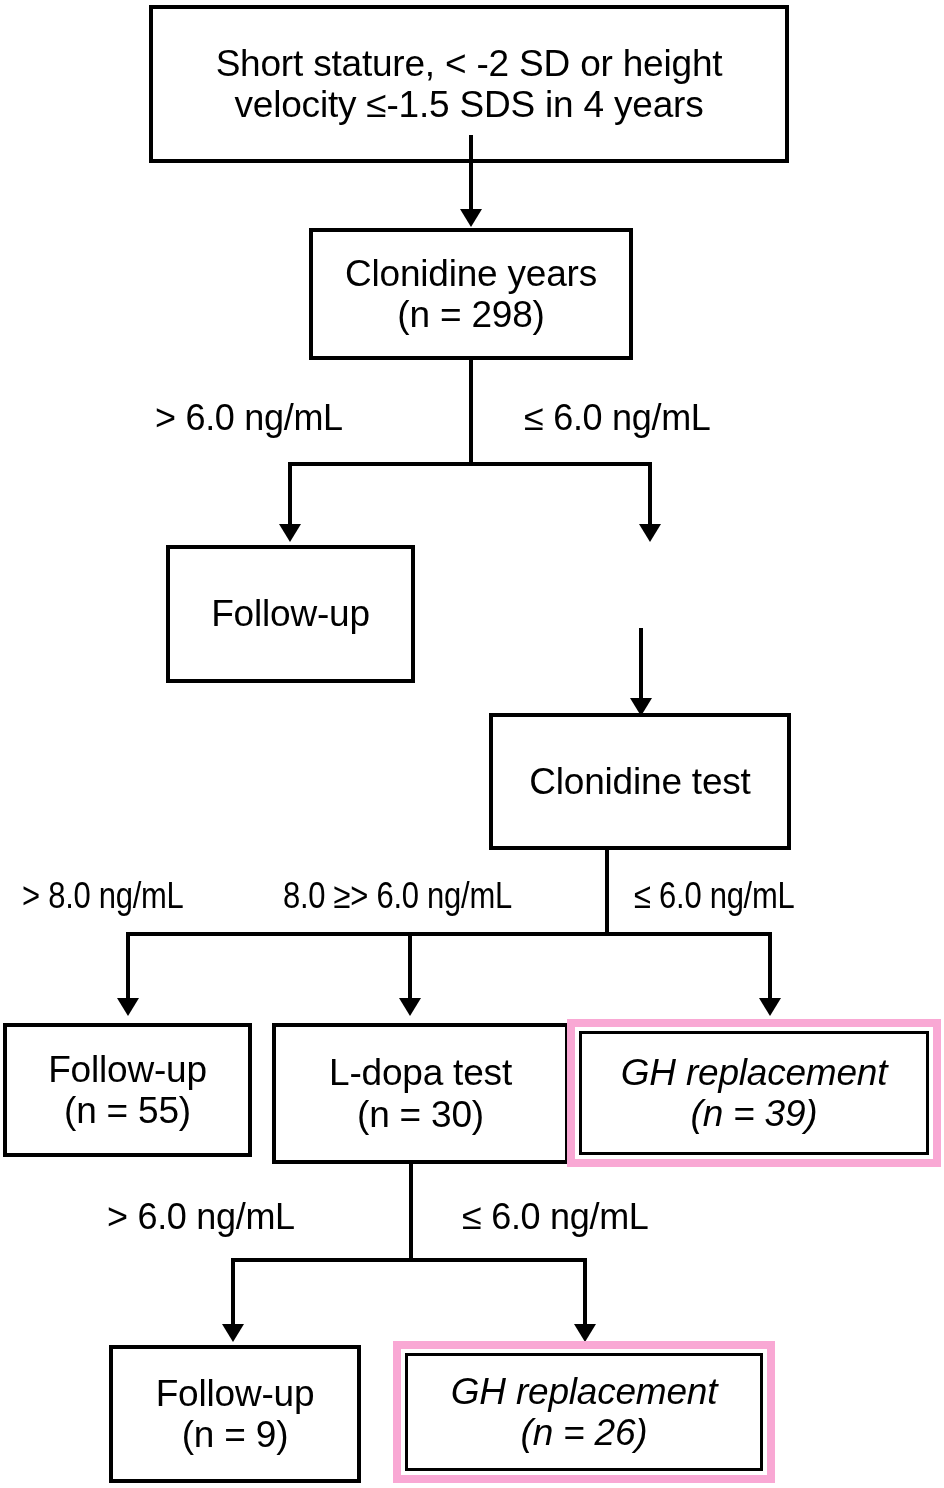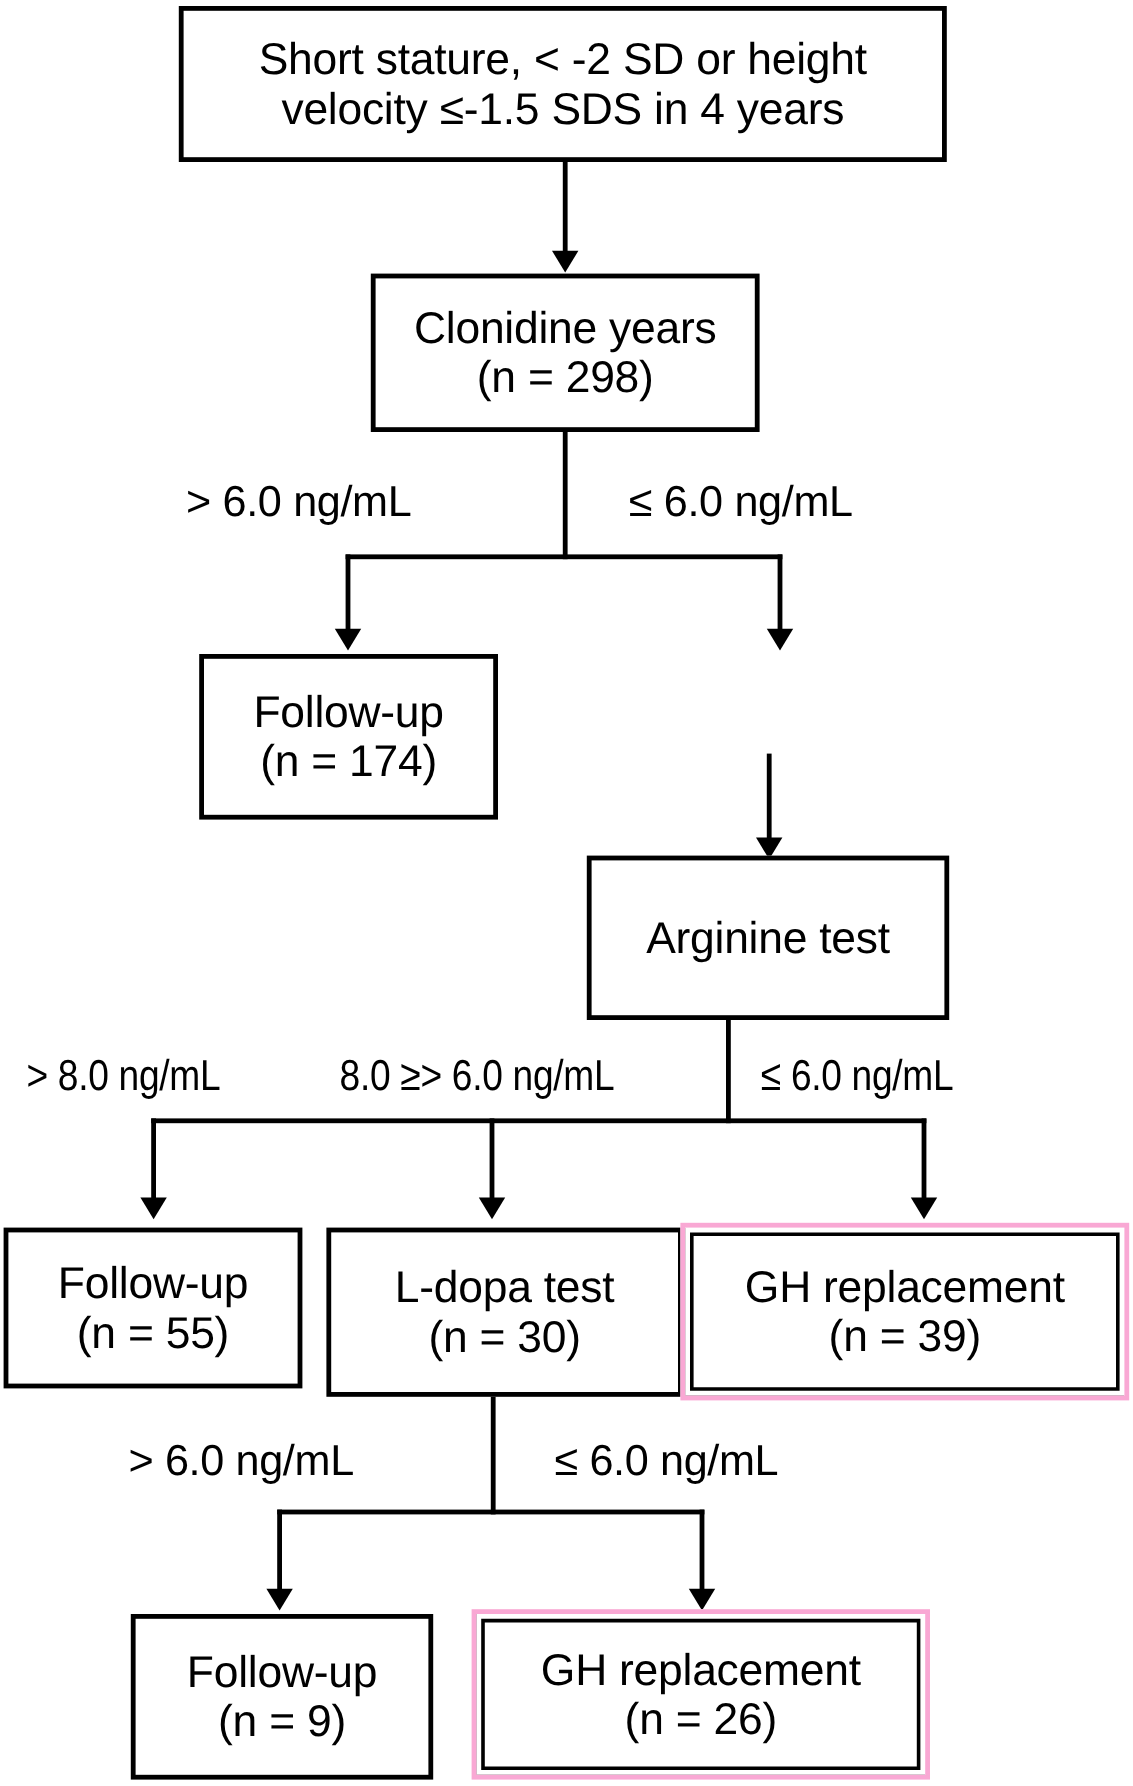--- a/index.html
+++ b/index.html
@@ -79,7 +79,7 @@
 
 <div id="flowchart-root">
 
-  <div class="node" style="left:149px; top:5px; width:640px; height:130px;">
+  <div class="node" style="left:149px; top:5px; width:640px; height:158px;">
     <span class="line">Short stature, &lt; -2 SD or height</span>
     <span class="line">velocity ≤-1.5 SDS in 4 years</span>
   </div>

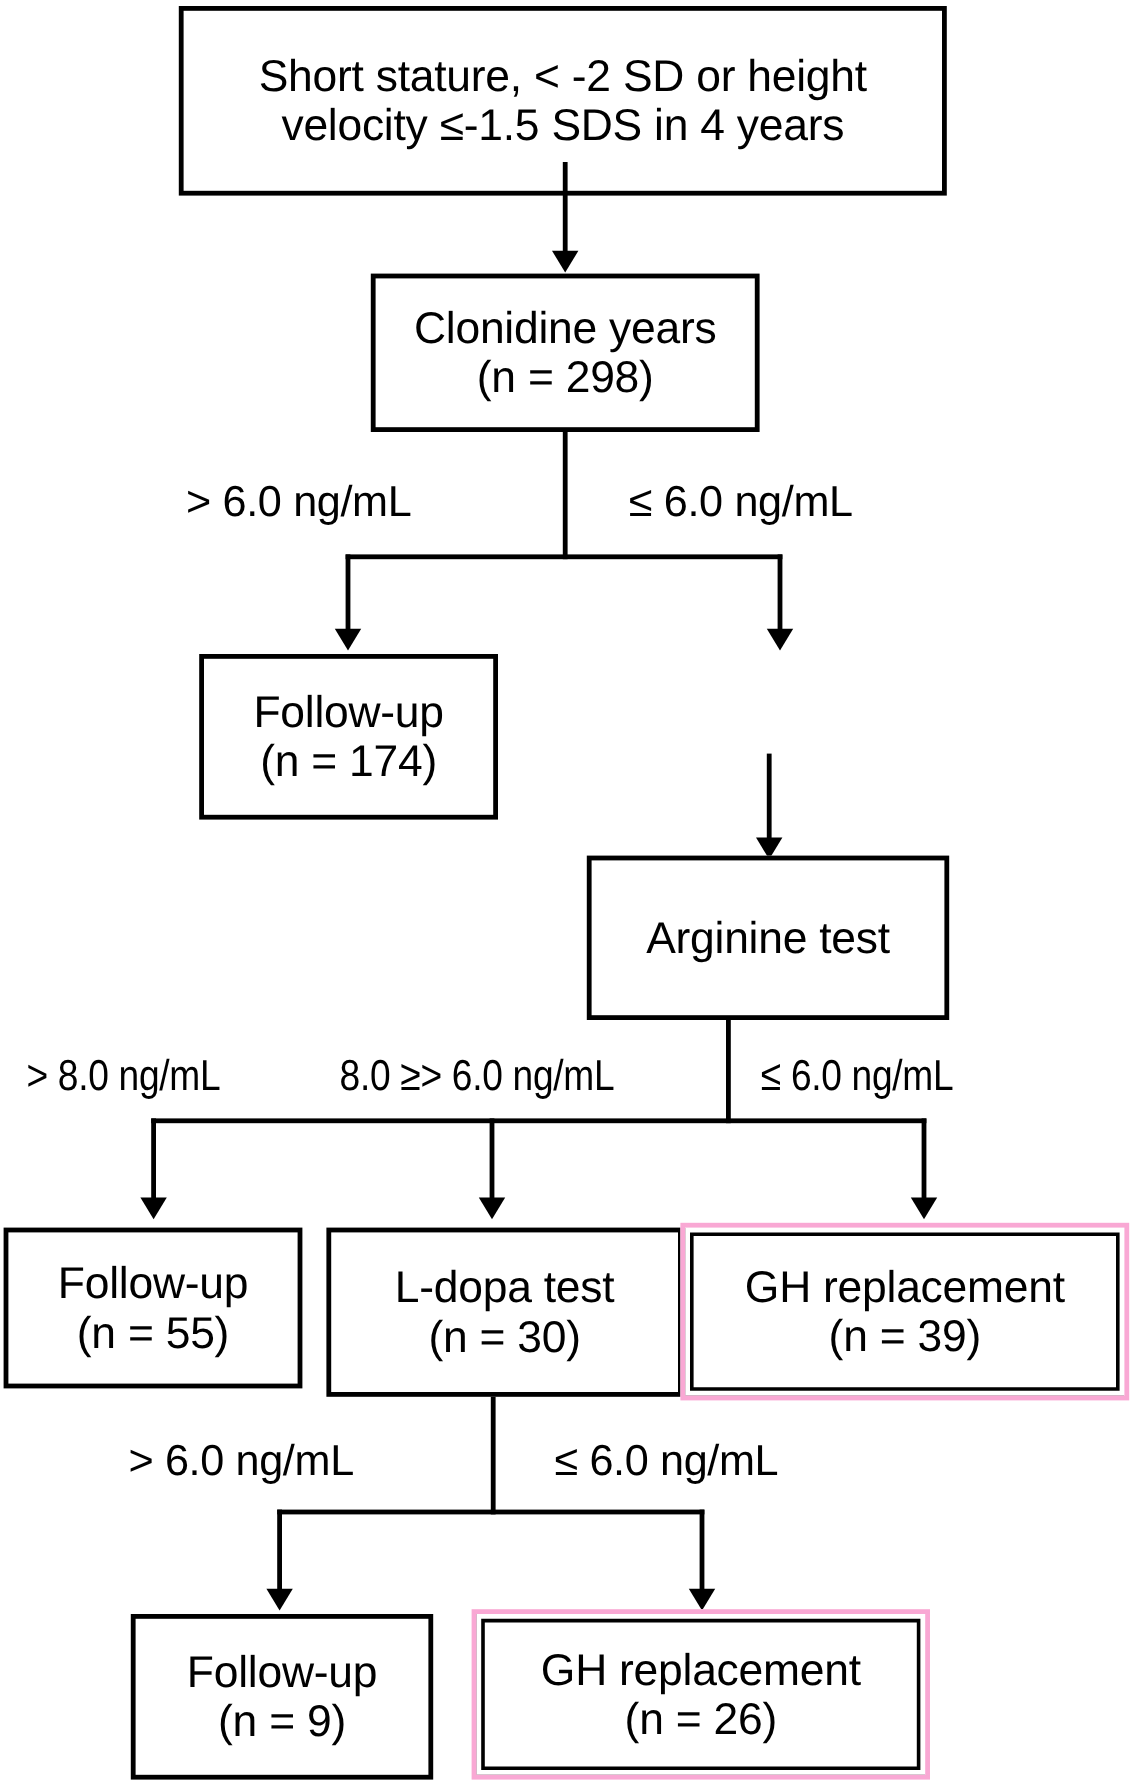--- a/index.html
+++ b/index.html
@@ -104,7 +104,6 @@
 
   <div class="node" style="left:166px; top:545px; width:249px; height:138px;">
     <span class="line">Follow-up</span>
-    <span class="line">(n = 174)</span>
   </div>
 
 

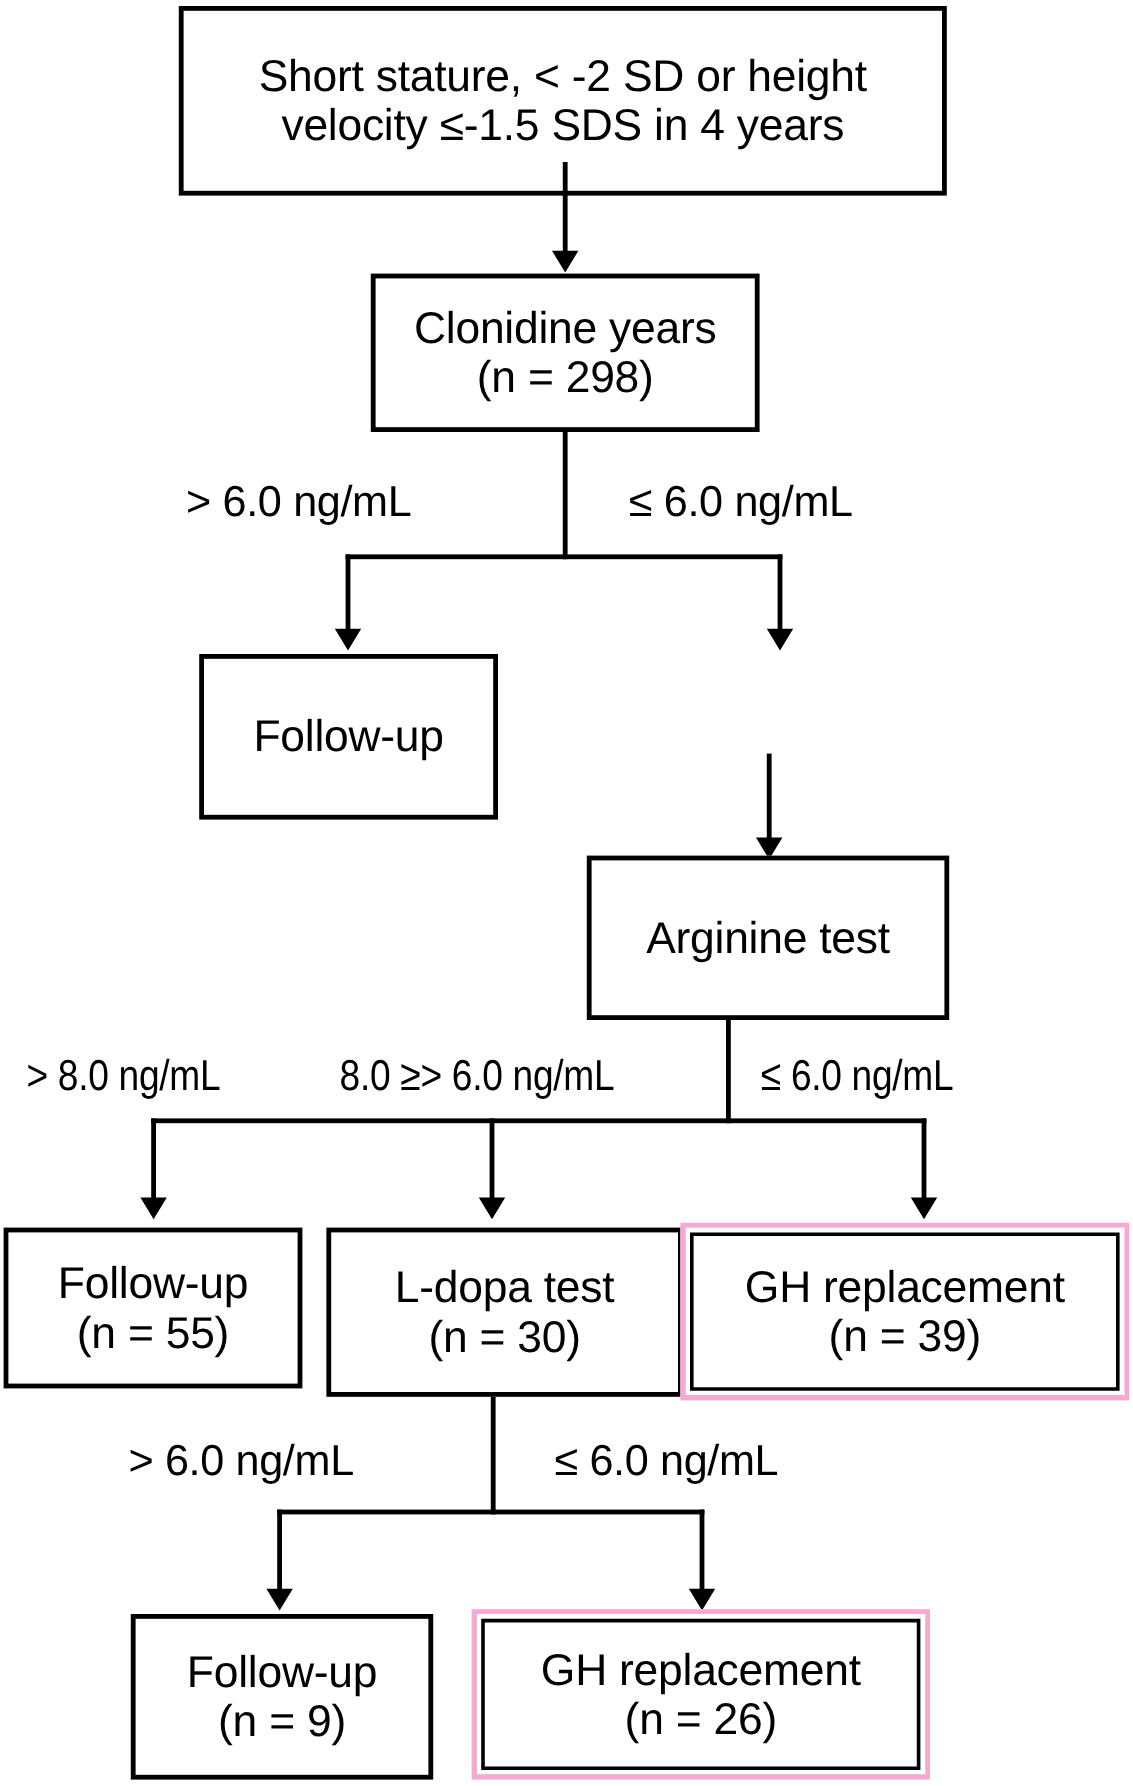--- a/index.html
+++ b/index.html
@@ -111,7 +111,7 @@
   <div class="arrowhead" style="left:630px; top:698px;"></div>
 
   <div class="node" style="left:489px; top:713px; width:302px; height:137px;">
-    <span class="line">Arginine test</span>
+    <span class="line">Clonidine test</span>
   </div>
 
   <div class="vline" style="left:605px; top:850px; height:86px;"></div>

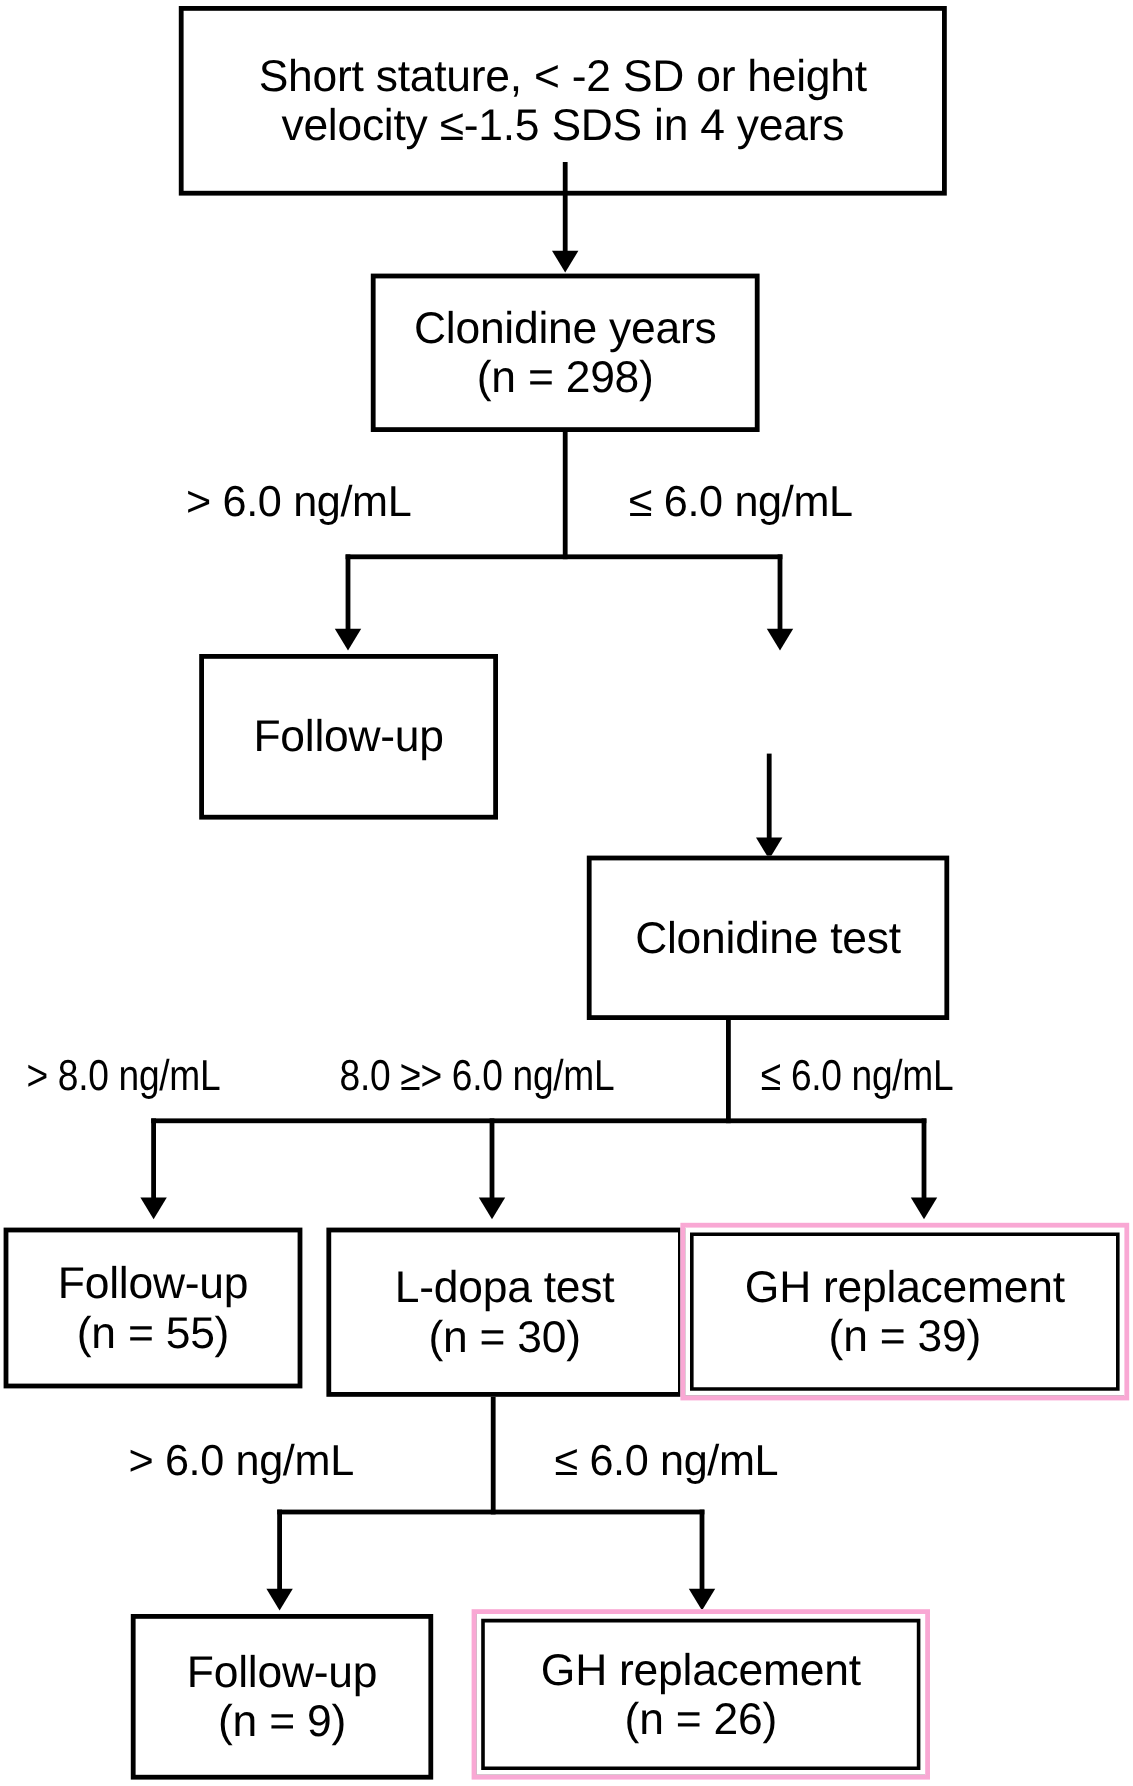--- a/index.html
+++ b/index.html
@@ -35,8 +35,9 @@
   }
   
   .node.double {
-    border: 4px solid #f9a8d4;
+    border: 8px solid #f9a8d4;
     box-shadow: inset 0 0 0 4px #ffffff, inset 0 0 0 7px #000000;
+    font-style: italic;
   }
   .node .line {
     display: block;

